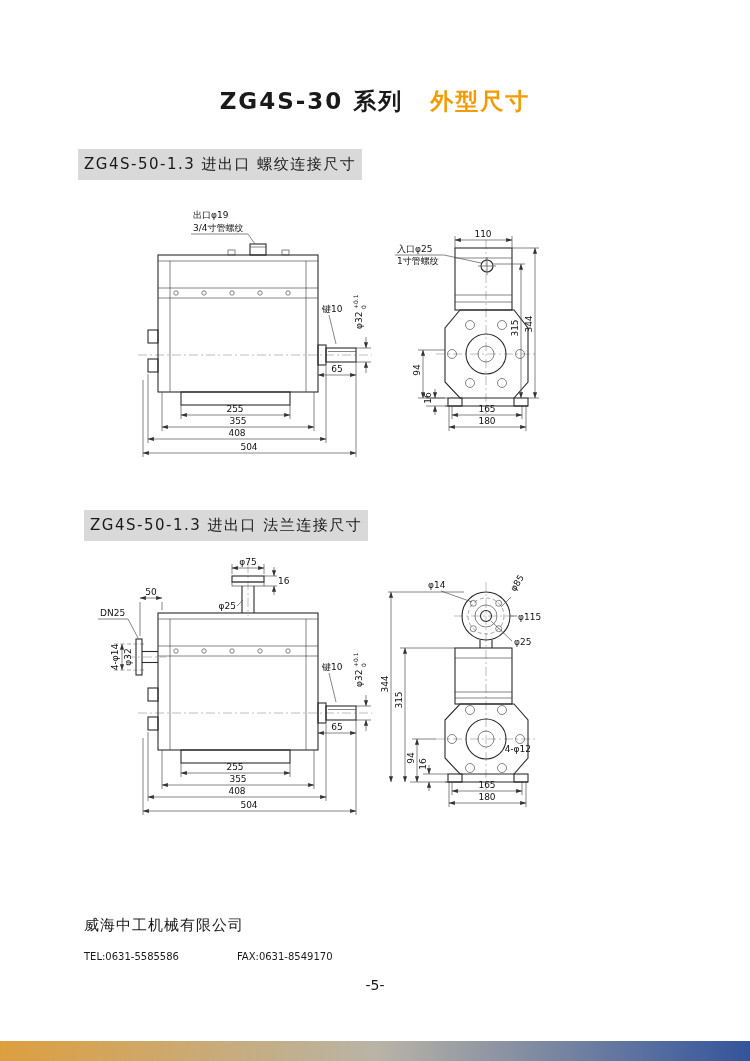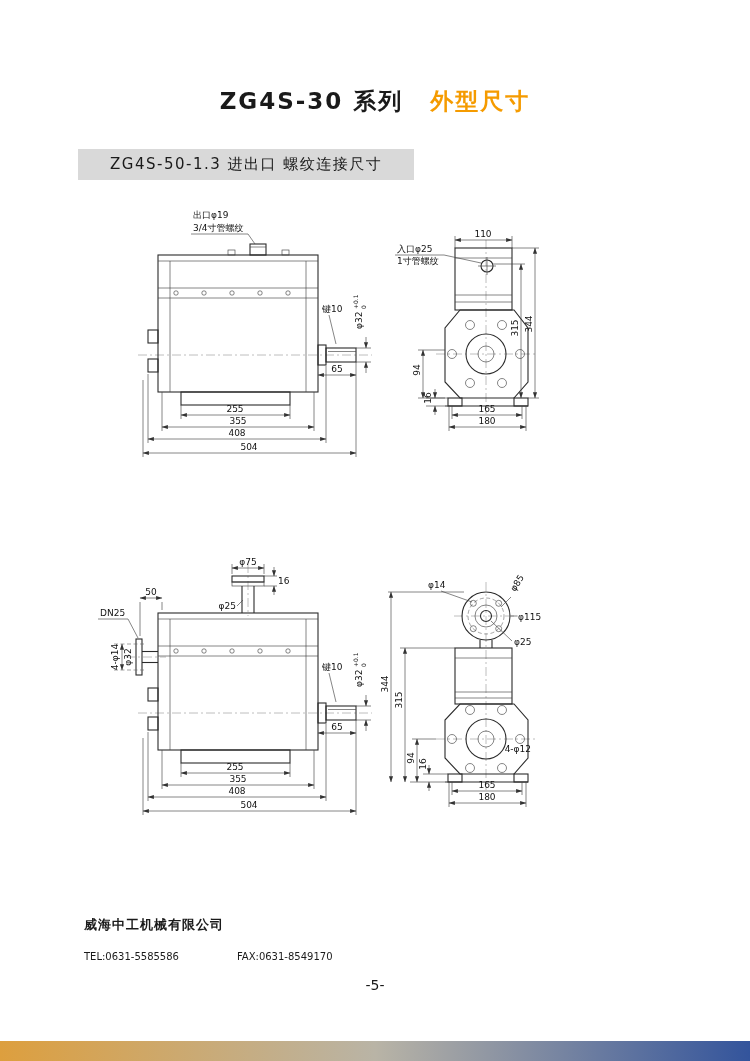--- a/index.html
+++ b/index.html
@@ -9,7 +9,7 @@
          font-size:23px;font-weight:700;letter-spacing:2px}
   .title .accent{color:var(--accent,#f59b00);margin-left:27px}
   .sec{position:absolute;background:var(--heading_bg,#d9d9d9);font-size:15px;
-       letter-spacing:1.5px;padding:6px 32px;white-space:nowrap}
+       letter-spacing:1.5px;padding:6px 6px;white-space:nowrap}
   .sec1{left:78px;top:149px}
   .sec2{left:84px;top:510px}
   .dwg{position:absolute}

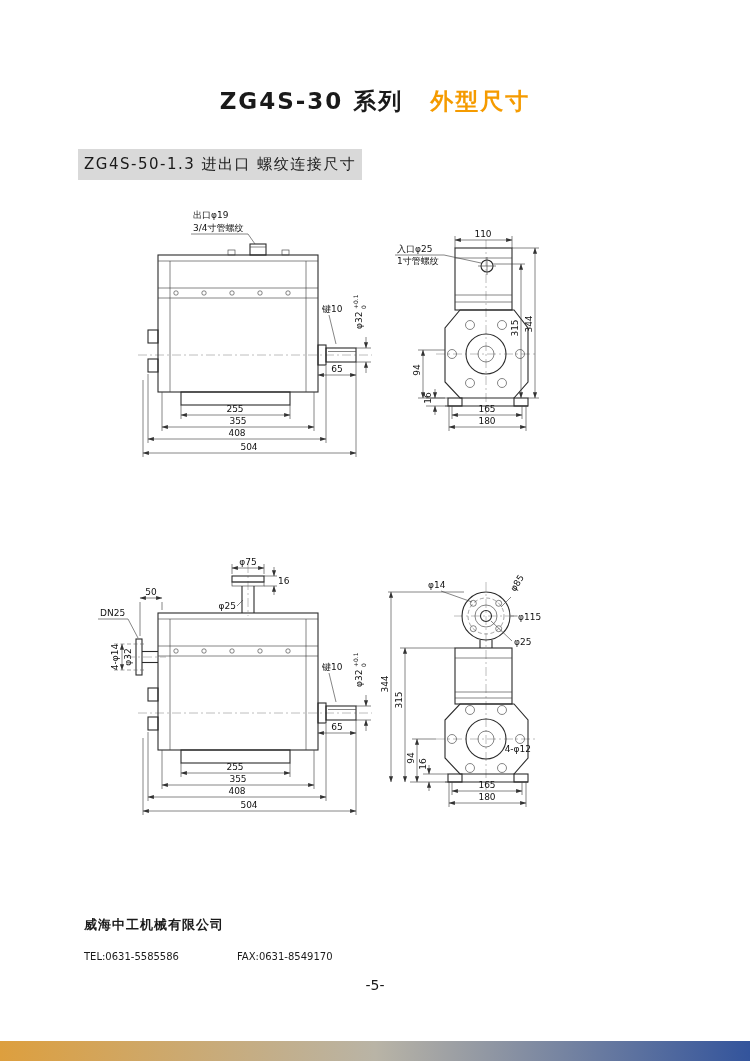--- a/index.html
+++ b/index.html
@@ -192,6 +192,7 @@
     </g>
   </svg>
 
+  <div class="sec sec2">ZG4S-50-1.3 进出口 法兰连接尺寸</div>
 
   <svg class="dwg" style="left:78px;top:552px" width="480" height="268" viewBox="0 0 480 268">
 

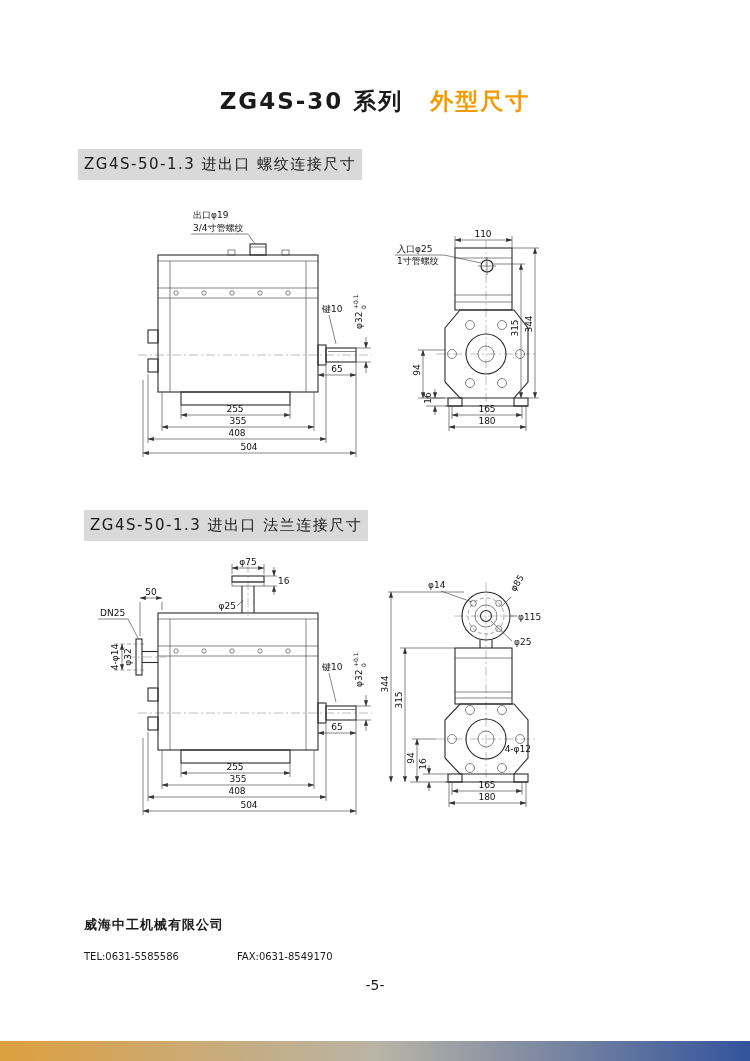--- a/index.html
+++ b/index.html
@@ -13,7 +13,7 @@
   .sec1{left:78px;top:149px}
   .sec2{left:84px;top:510px}
   .dwg{position:absolute}
-  .company{position:absolute;left:84px;top:916px;font-size:13px;font-weight:700;letter-spacing:1px}
+  .company{position:absolute;left:84px;top:916px;font-size:15px;font-weight:400;letter-spacing:1px}
   .contact{position:absolute;top:951px;left:0;width:100%;height:20px;font-size:10px}
   .contact .tel{position:absolute;left:84px}
   .contact .fax{position:absolute;left:237px}

